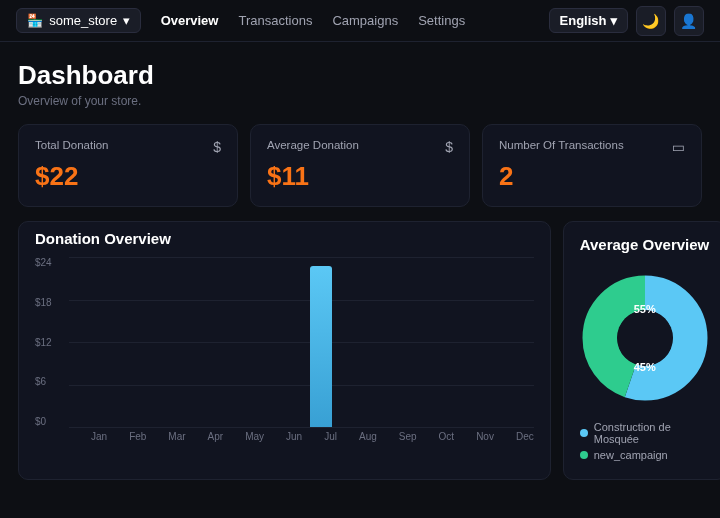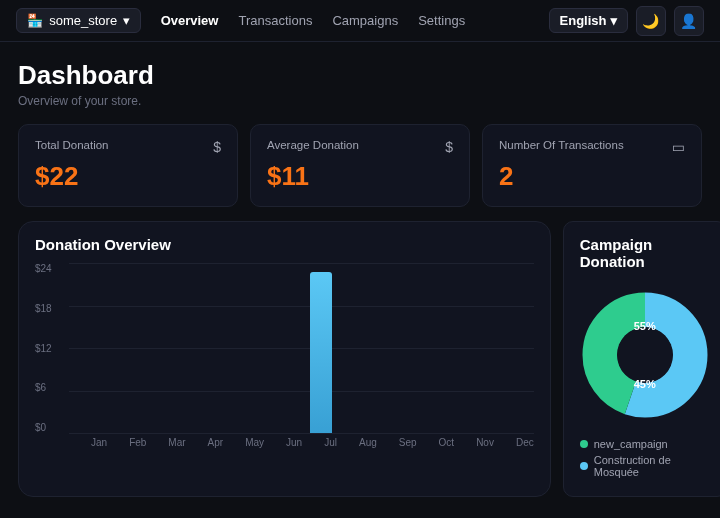--- a/index.html
+++ b/index.html
@@ -148,8 +148,8 @@
       flex: 1;
       background: #111420;
       border: 1px solid #1e2230;
-      border-radius: 15px;
-      padding: 14px 16px;
+      border-radius: 10px;
+      padding: 8px 16px;
     }
     .card-title {
       font-size: 15px;

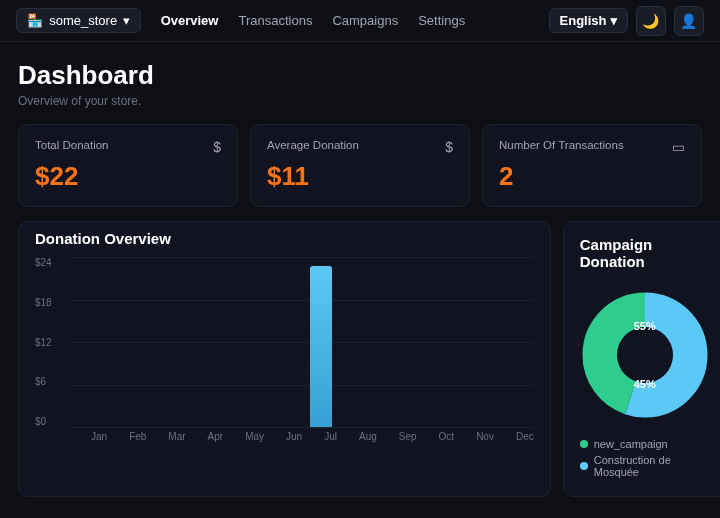--- a/index.html
+++ b/index.html
@@ -417,7 +417,7 @@
     </div>
 
     <div class="campaign-overview">
-      <div class="card-title">Campaign Donation</div>
+      <div class="card-title">Average Overview</div>
       <div class="pie-container">
         <svg class="pie-svg" viewBox="0 0 130 130">
 

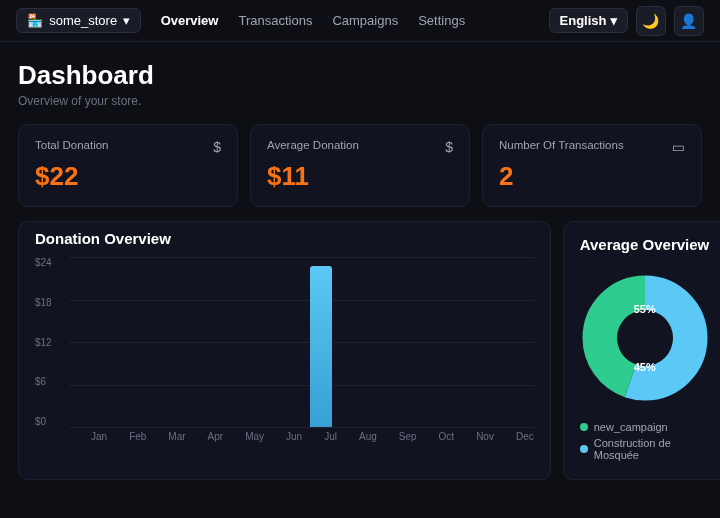--- a/index.html
+++ b/index.html
@@ -431,13 +431,13 @@
       </div>
       <div class="legend">
         <div class="legend-item">
+          <div class="legend-dot" style="background:#5bc8f5"></div>
+          <span>Construction de Mosquée</span>
+        </div>
+        <div class="legend-item">
           <div class="legend-dot" style="background:#2ecc8e"></div>
           <span>new_campaign</span>
         </div>
-        <div class="legend-item">
-          <div class="legend-dot" style="background:#5bc8f5"></div>
-          <span>Construction de Mosquée</span>
-        </div>
       </div>
     </div>
 

